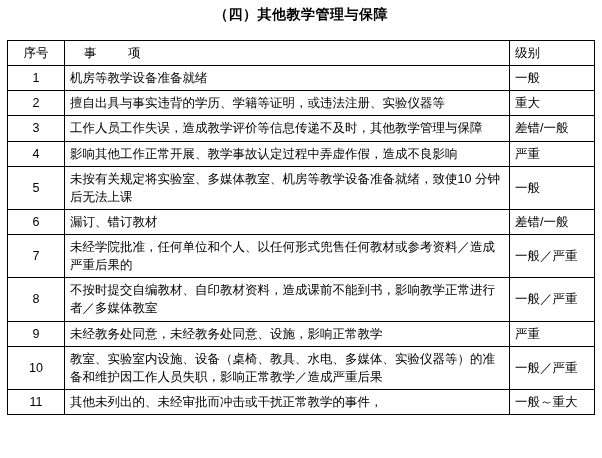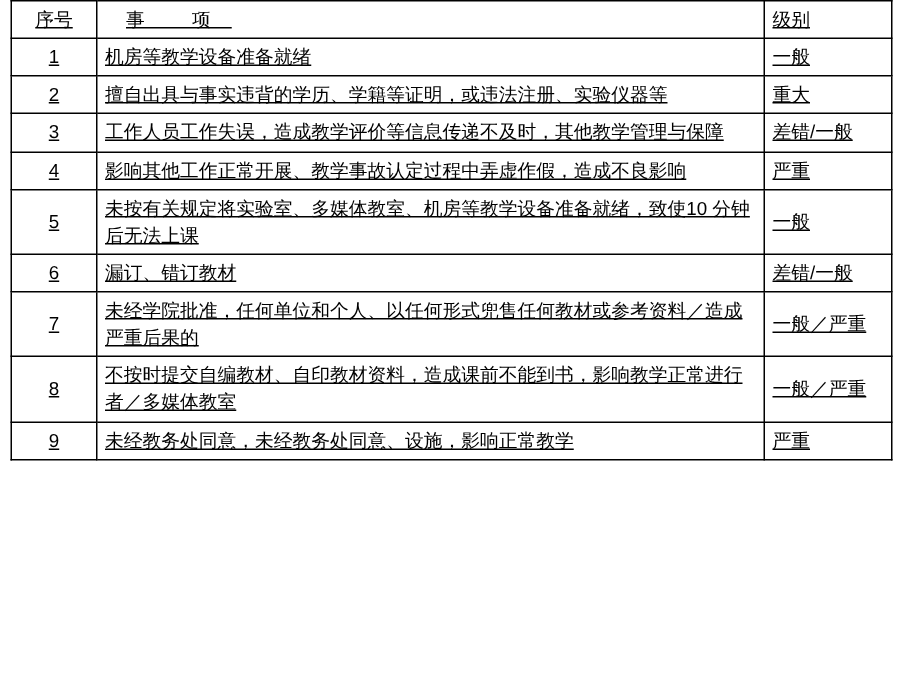--- a/index.html
+++ b/index.html
@@ -72,6 +72,7 @@
 
 <div class="page">
 
+  <div class="doc-title">（四）其他教学管理与保障</div>
 
   <table class="main-table">
     <thead>

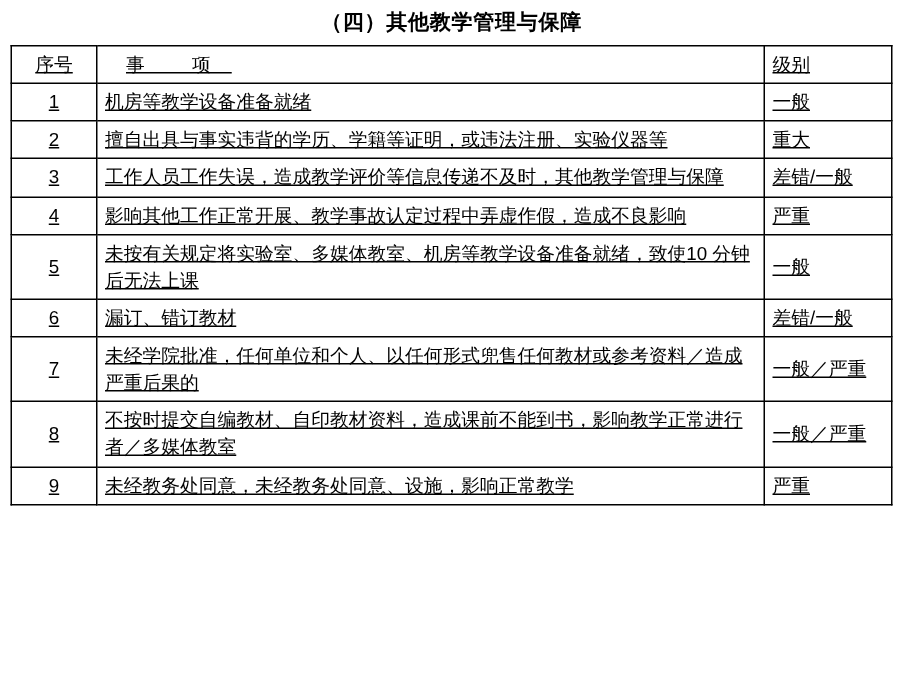--- a/index.html
+++ b/index.html
@@ -32,9 +32,8 @@
   table.main-table {
     border-collapse: collapse;
     width: 588px;
-    margin: 0 auto;
+    margin: 10px auto;
     table-layout: fixed;
-    text-decoration: underline;
   }
   table.main-table td, table.main-table th {
     border: 1px solid #000000;

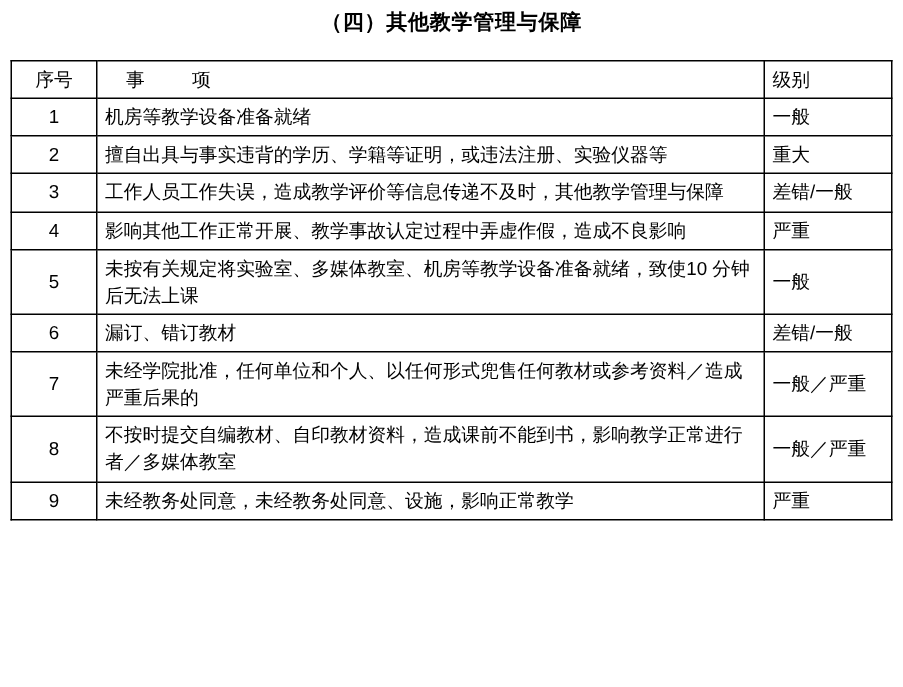--- a/index.html
+++ b/index.html
@@ -127,6 +127,11 @@
         <td class="col-item">未经教务处同意，未经教务处同意、设施，影响正常教学</td>
         <td class="col-level">严重</td>
       </tr>
+      <tr>
+        <td class="col-no">10</td>
+        <td class="col-item">教室、实验室内设施、设备（桌椅、教具、水电、多媒体、实验仪器等）的准备和维护因工作人员失职，影响正常教学／造成严重后果</td>
+        <td class="col-level">一般／严重</td>
+      </tr>
     </tbody>
   </table>
 

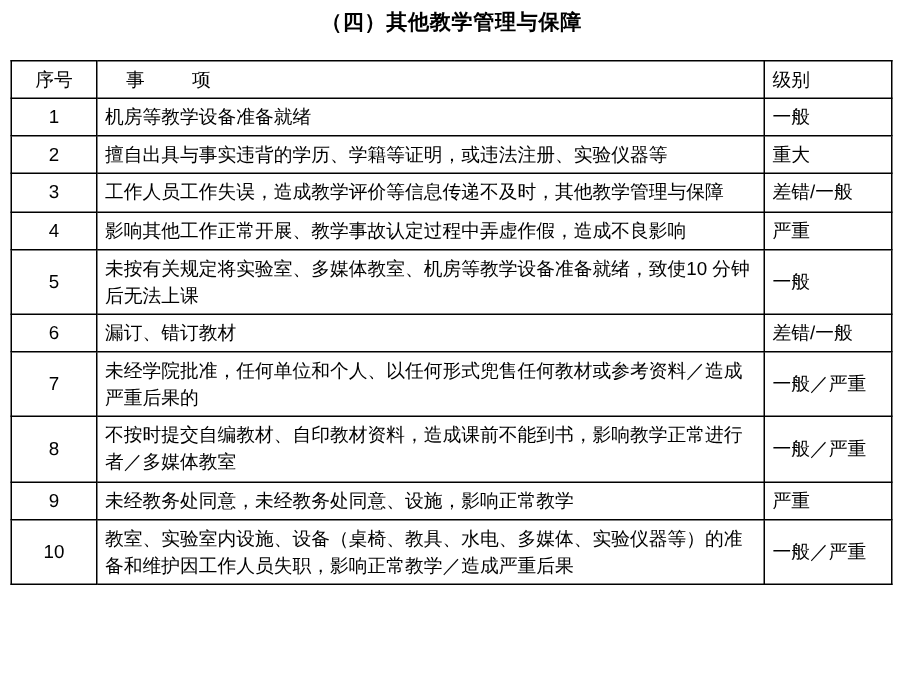--- a/index.html
+++ b/index.html
@@ -132,6 +132,11 @@
         <td class="col-item">教室、实验室内设施、设备（桌椅、教具、水电、多媒体、实验仪器等）的准备和维护因工作人员失职，影响正常教学／造成严重后果</td>
         <td class="col-level">一般／严重</td>
       </tr>
+      <tr>
+        <td class="col-no">11</td>
+        <td class="col-item">其他未列出的、未经审批而冲击或干扰正常教学的事件，</td>
+        <td class="col-level">一般～重大</td>
+      </tr>
     </tbody>
   </table>
 

